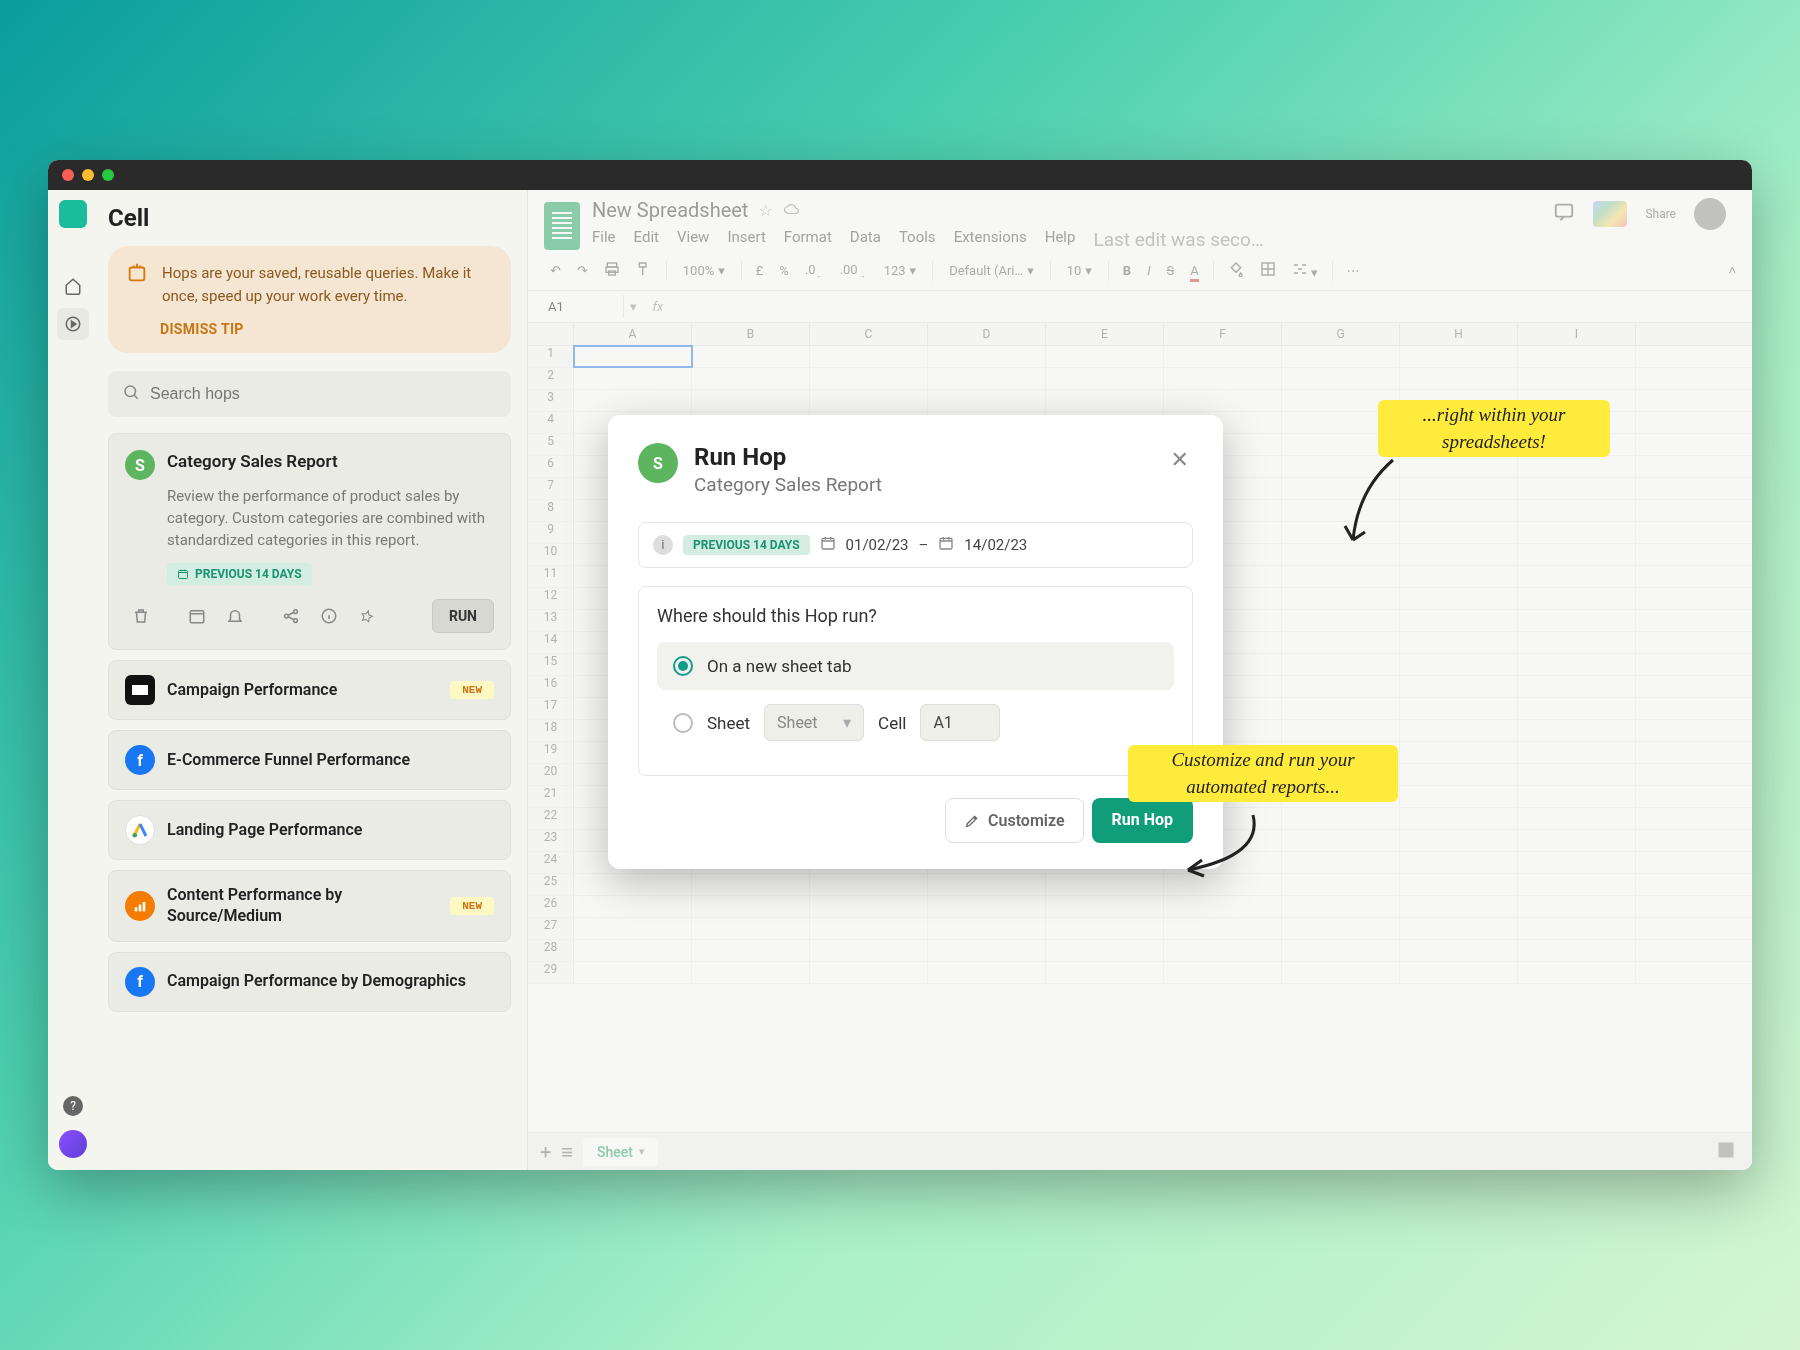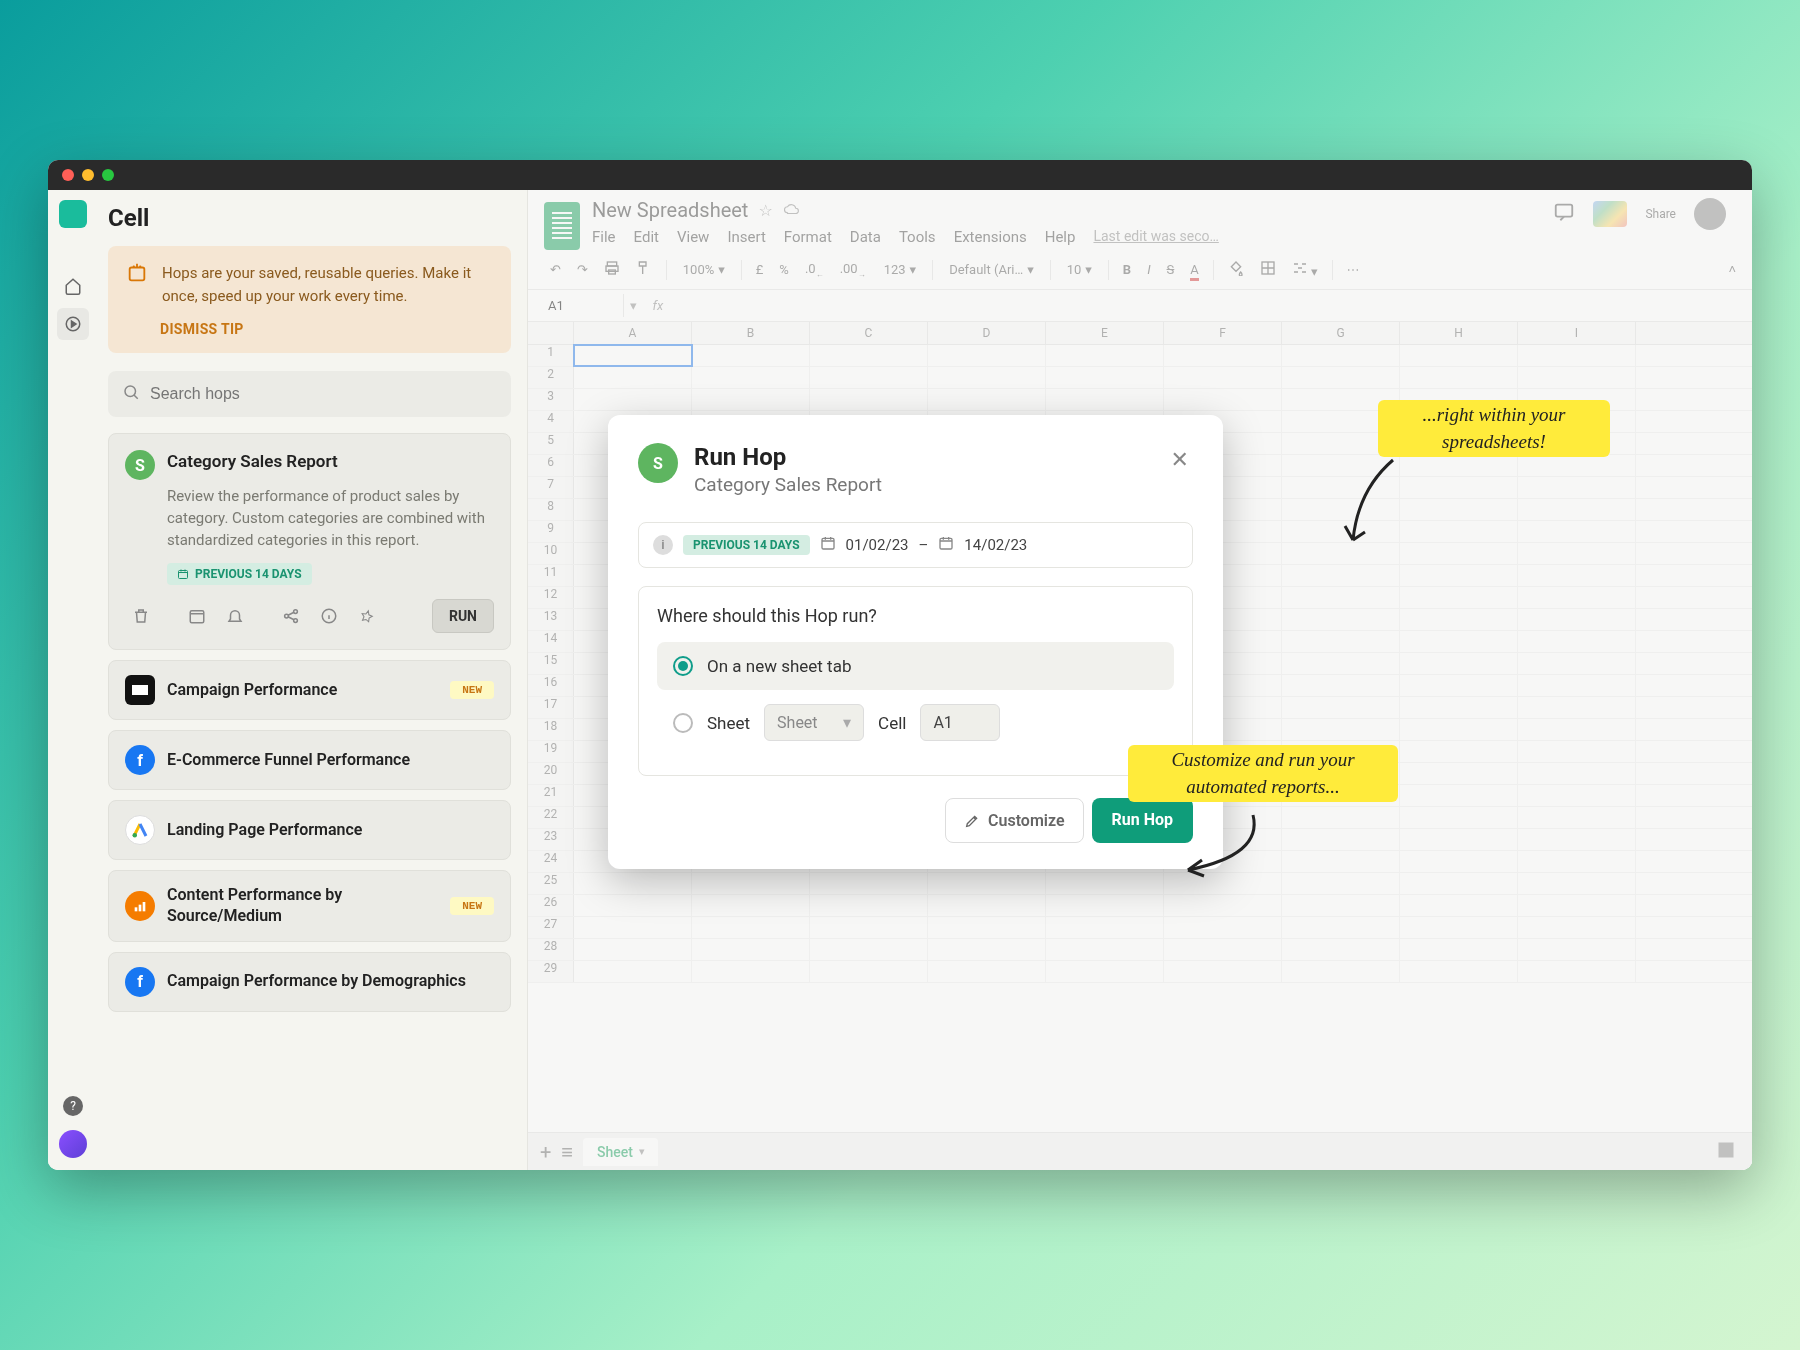--- a/index.html
+++ b/index.html
@@ -72,7 +72,7 @@
 .sh-star { color: #888; }
 .sh-menu { display: flex; gap: 18px; margin-top: 6px; font-size: 15px; color: #444; }
 .sh-menu span { cursor: pointer; }
-.sh-last { color: #888; text-decoration: underline; font-size: 14px; }
+.sh-last { color: #888; font-size: 19px; }
 .sh-right { display: flex; align-items: center; gap: 18px; padding-right: 10px; }
 .sh-share { color: #555; font-size: 12px; }
 .sh-avatar { width: 32px; height: 32px; border-radius: 50%; background: #888; }

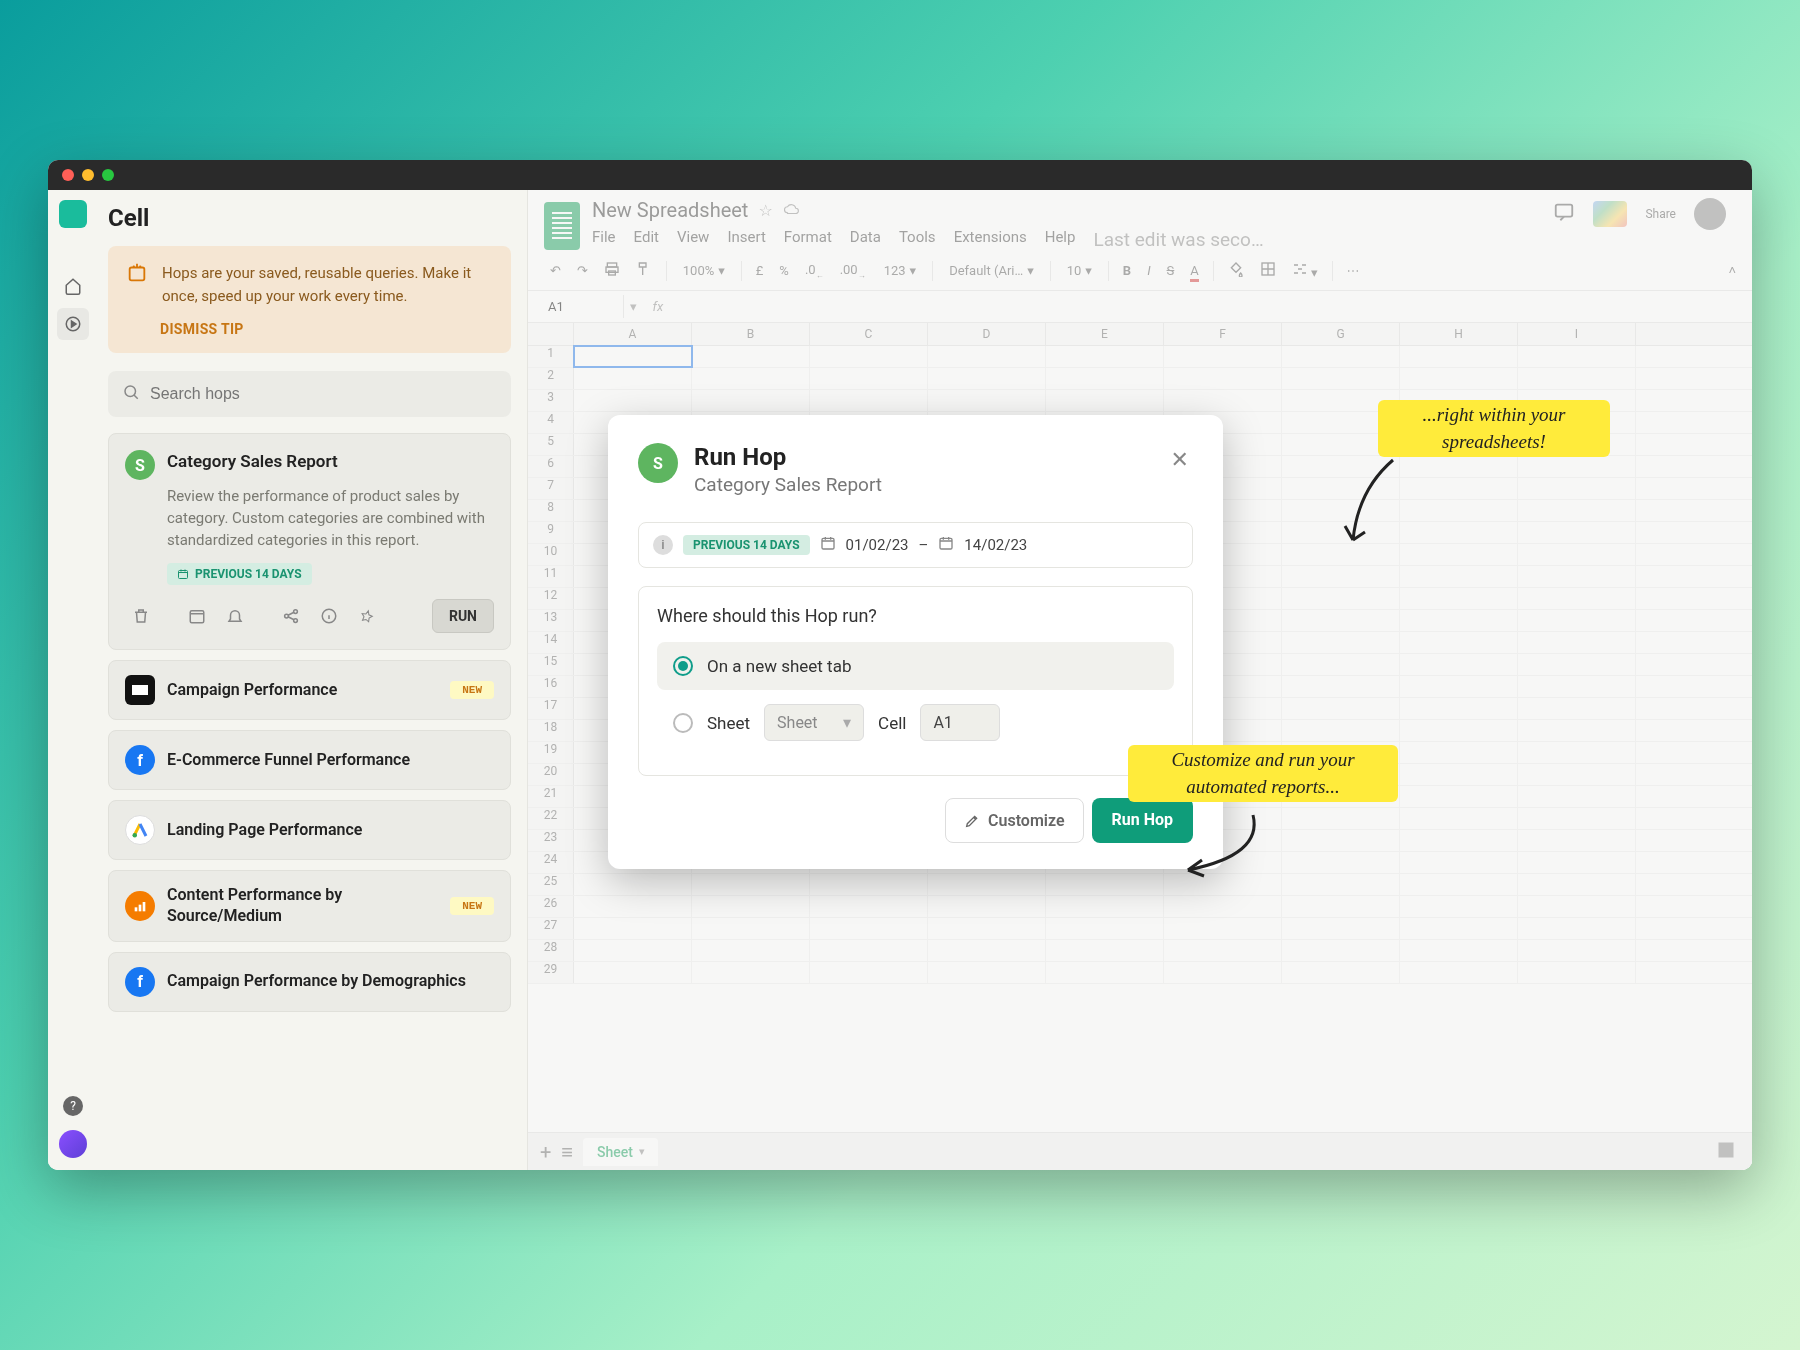--- a/index.html
+++ b/index.html
@@ -28,7 +28,7 @@
 
 .sidebar { width: 430px; background: #f5f5f0; padding: 14px 16px 0 10px; overflow-y: auto; border-right: 1px solid #e5e5e0; position: relative; }
 .sidebar-title { font-size: 24px; font-weight: 700; color: #222; margin-bottom: 14px; }
-.tip { background: #f5e6d3; border-radius: 8px; padding: 16px 18px; margin-bottom: 18px; }
+.tip { background: #f5e6d3; border-radius: 20px; padding: 16px 18px; margin-bottom: 18px; }
 .tip-row { display: flex; gap: 14px; }
 .tip-icon { color: #d97706; font-size: 20px; flex-shrink: 0; }
 .tip-text { color: #8a5a1e; font-size: 15px; line-height: 1.5; }

